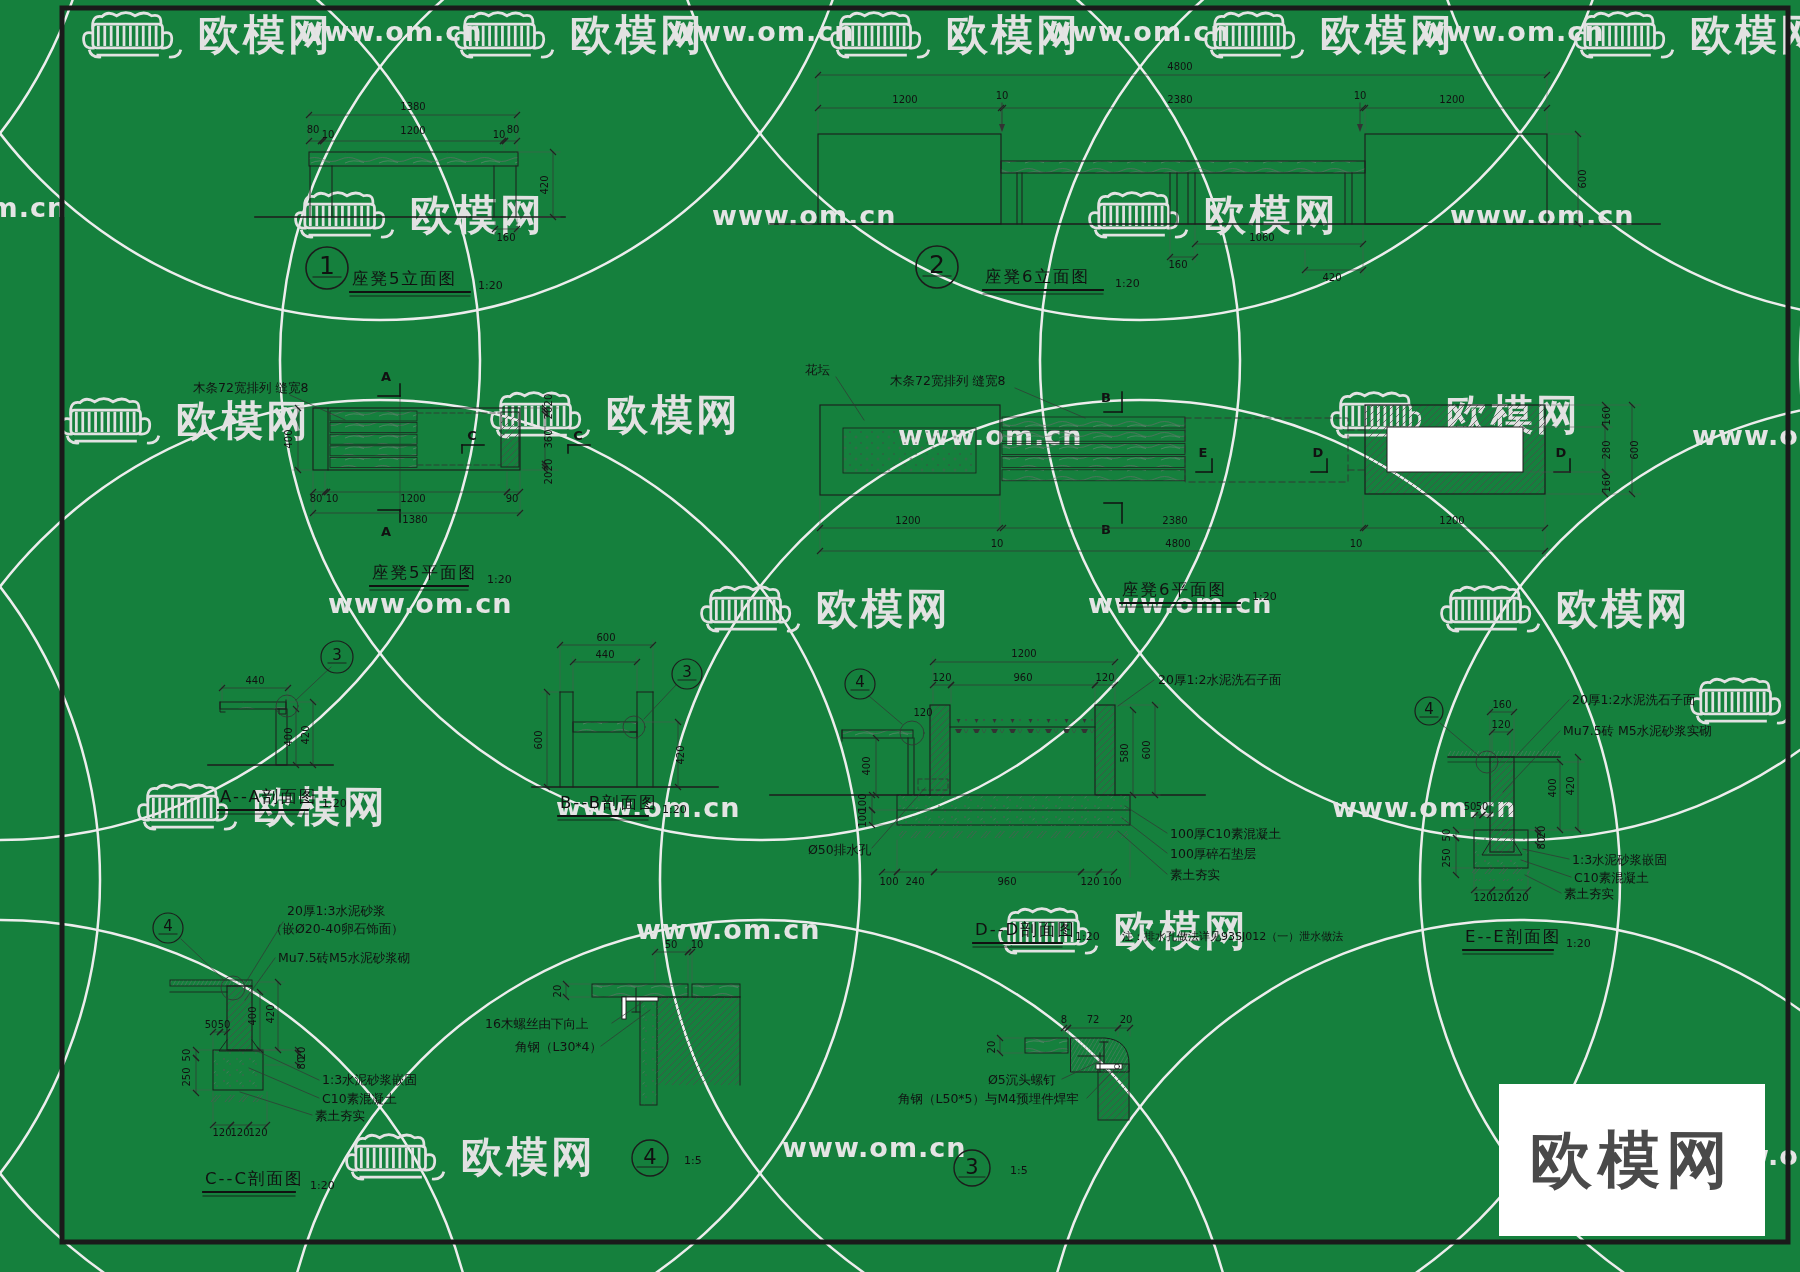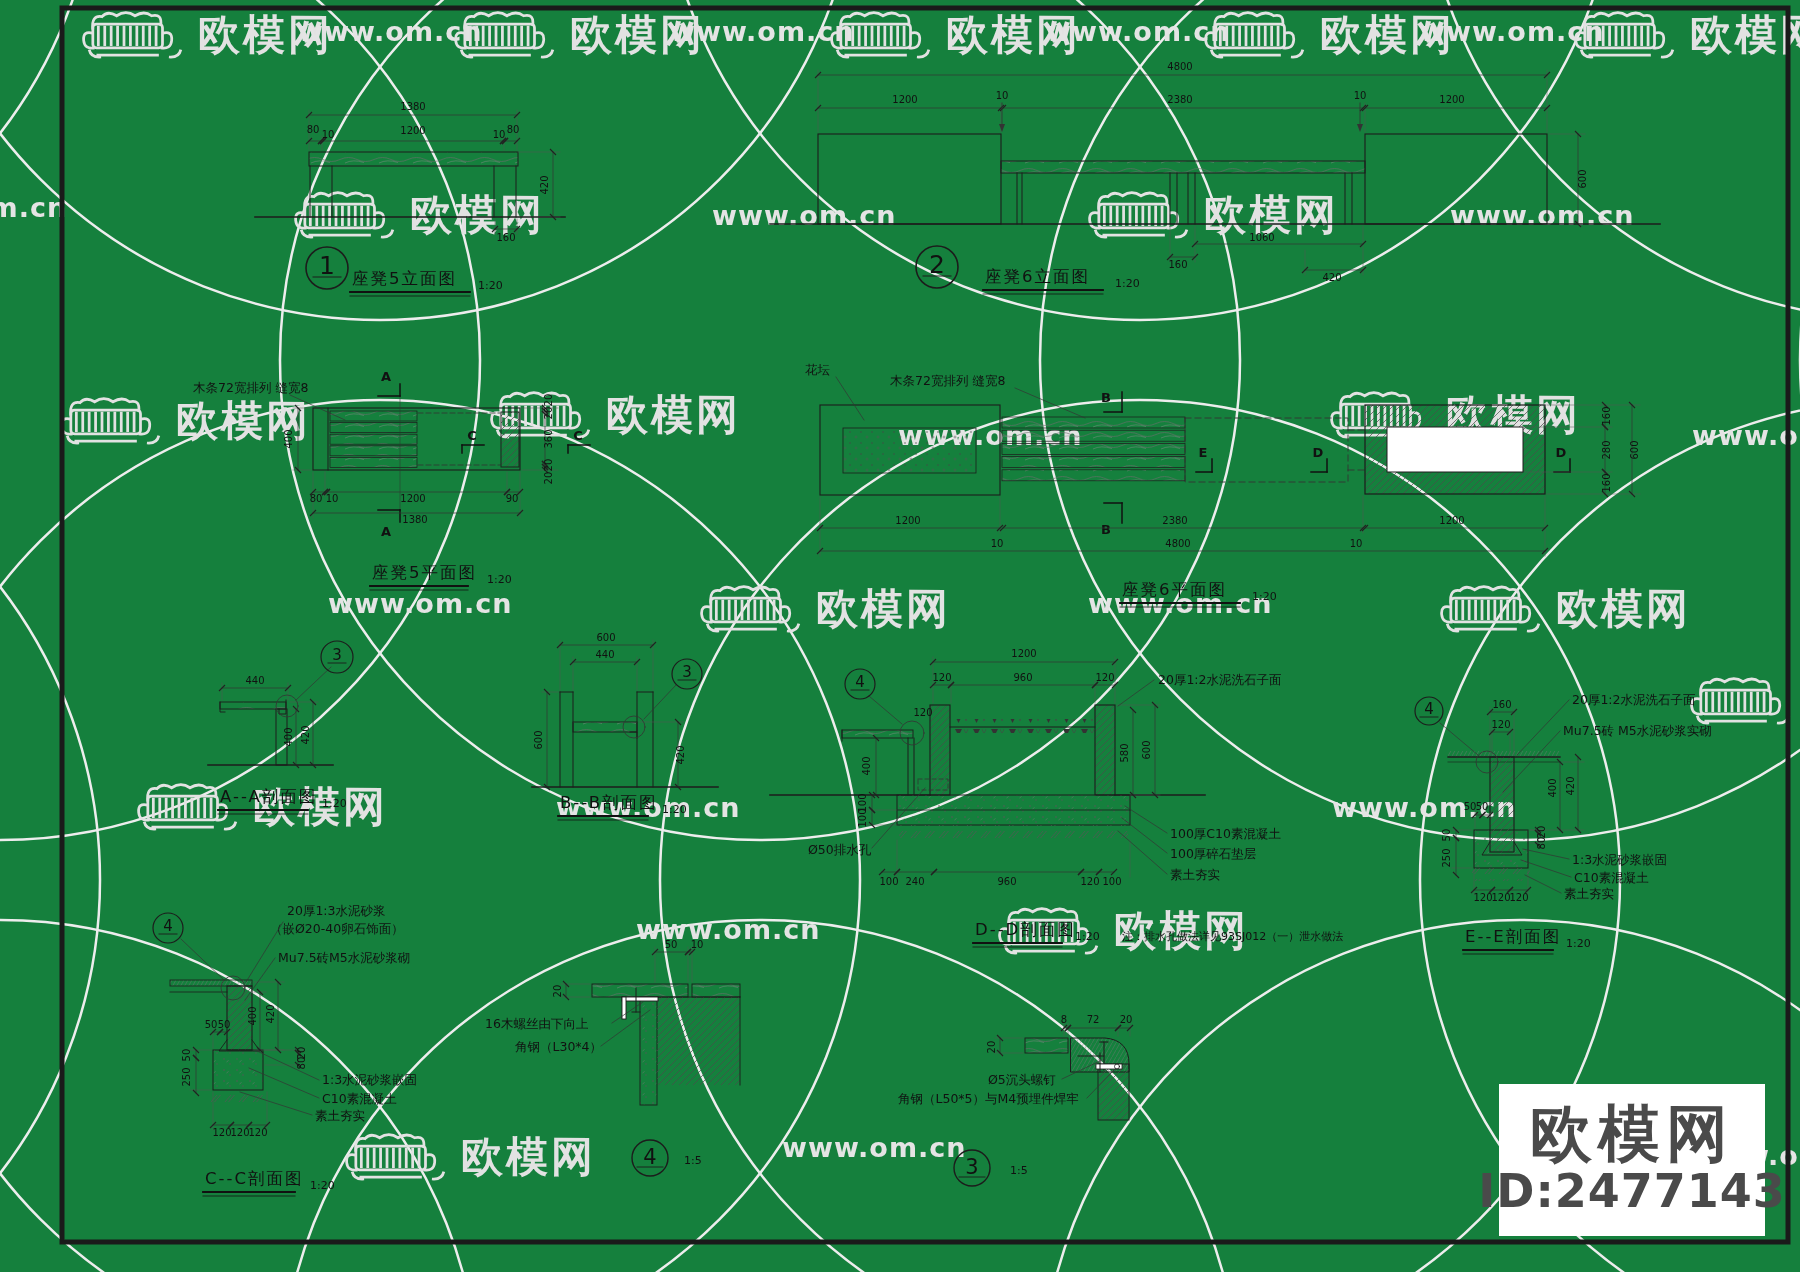--- a/index.html
+++ b/index.html
@@ -943,7 +943,6 @@
 
   <div id="corner-logo">
     <span class="cbrand">欧模网</span>
-    <span class="cid">ID:2477143</span>
   </div>
 </div>
 

